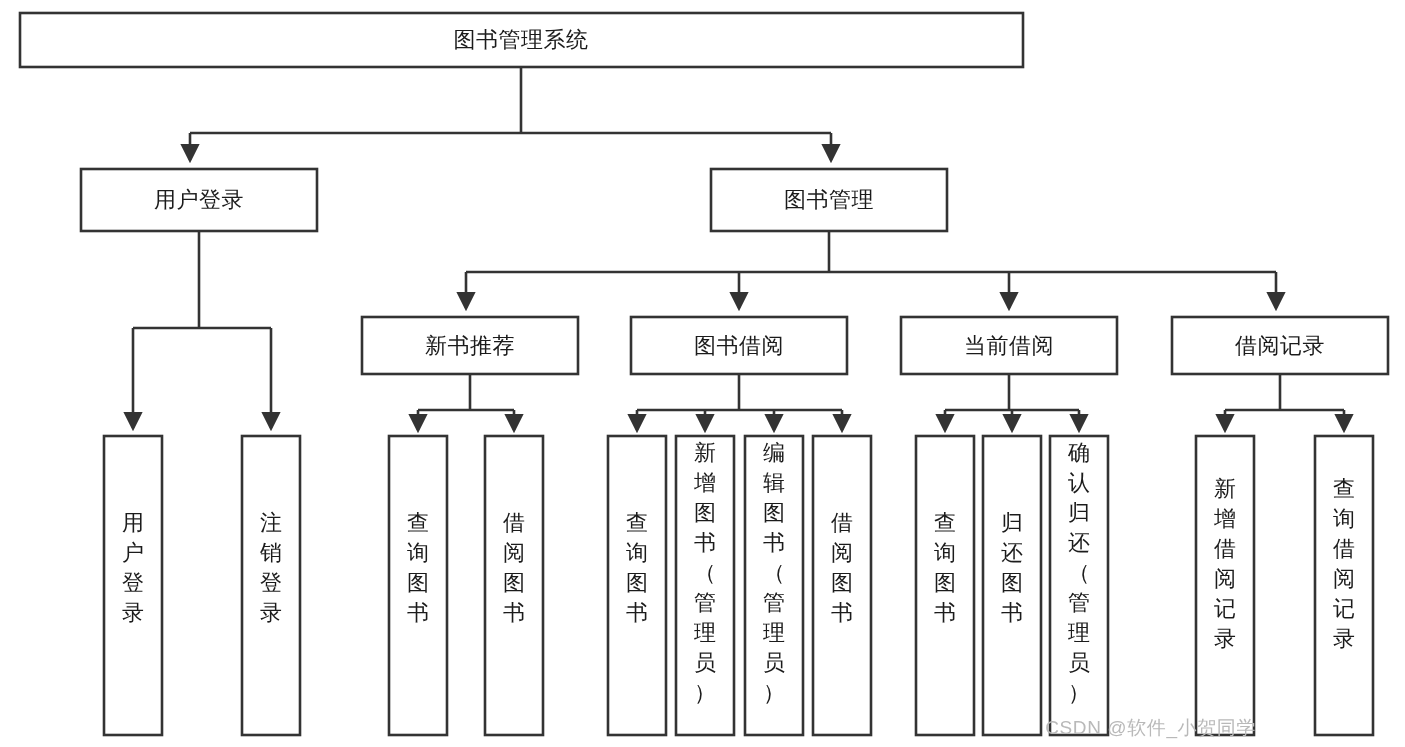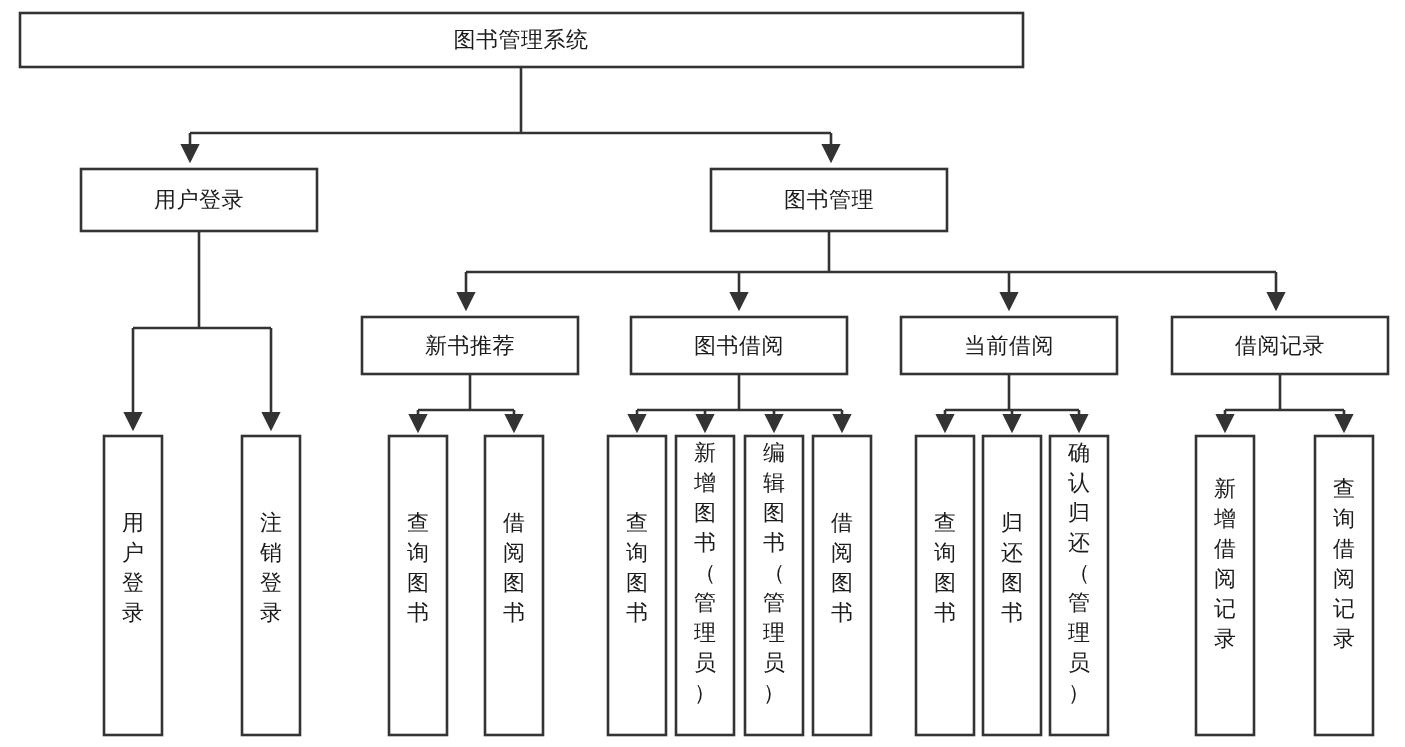--- a/index.html
+++ b/index.html
@@ -227,6 +227,7 @@
 
   </svg>
 
+  <div class="watermark">CSDN @软件_小贺同学</div>
 </div>
 
 </body></html>

